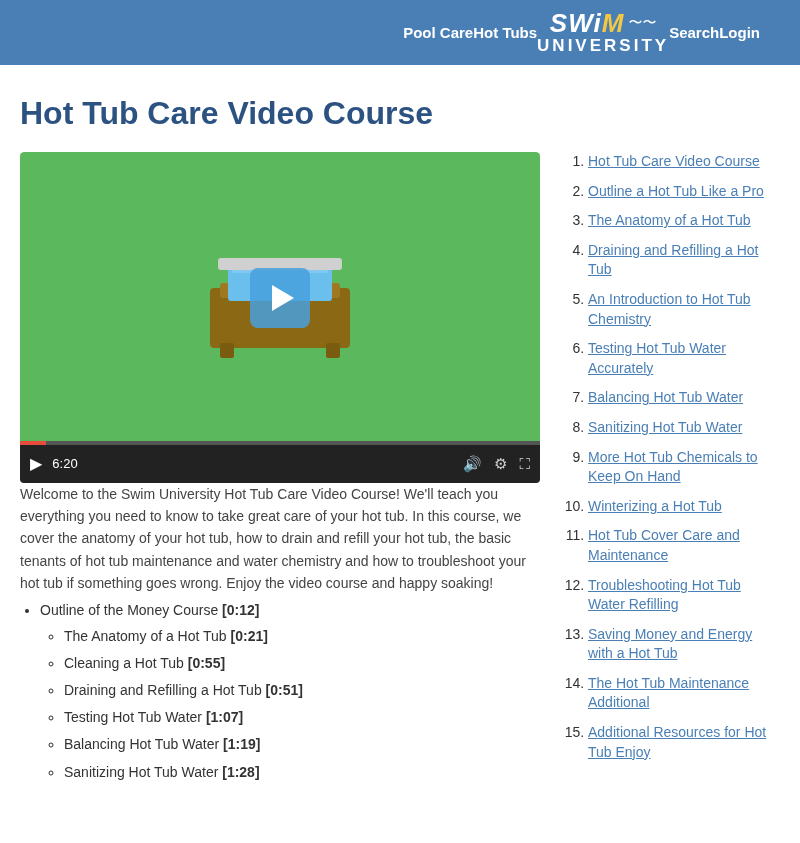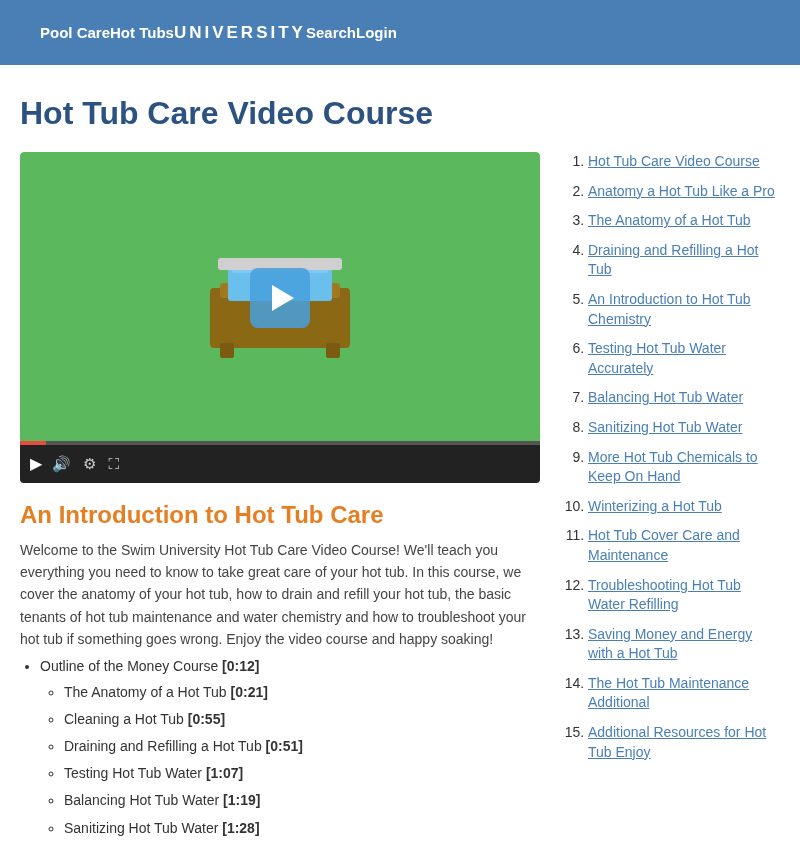--- a/index.html
+++ b/index.html
@@ -10,7 +10,7 @@
       background: #4a7fb5;
       display: flex;
       align-items: center;
-      justify-content: flex-start;
+      justify-content: flex-end;
       padding: 13px 40px;
       height: 65px;
     }

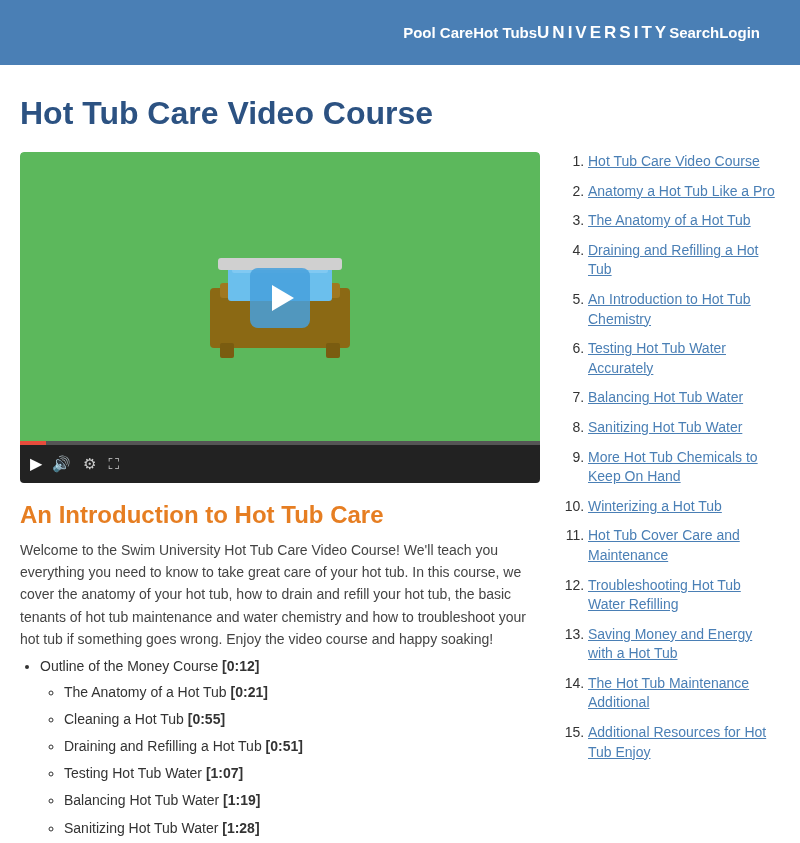--- a/index.html
+++ b/index.html
@@ -185,6 +185,10 @@
   <a>Pool Care</a>
   <a>Hot Tubs</a>
   <div class="nav-logo">
+    <div style="display:flex;align-items:center;gap:4px;">
+      <span class="nav-logo-swim">SWi<span>M</span></span>
+      <span class="nav-logo-waves">〜〜</span>
+    </div>
     <span class="nav-logo-university">UNIVERSITY</span>
   </div>
   <a>Search</a>

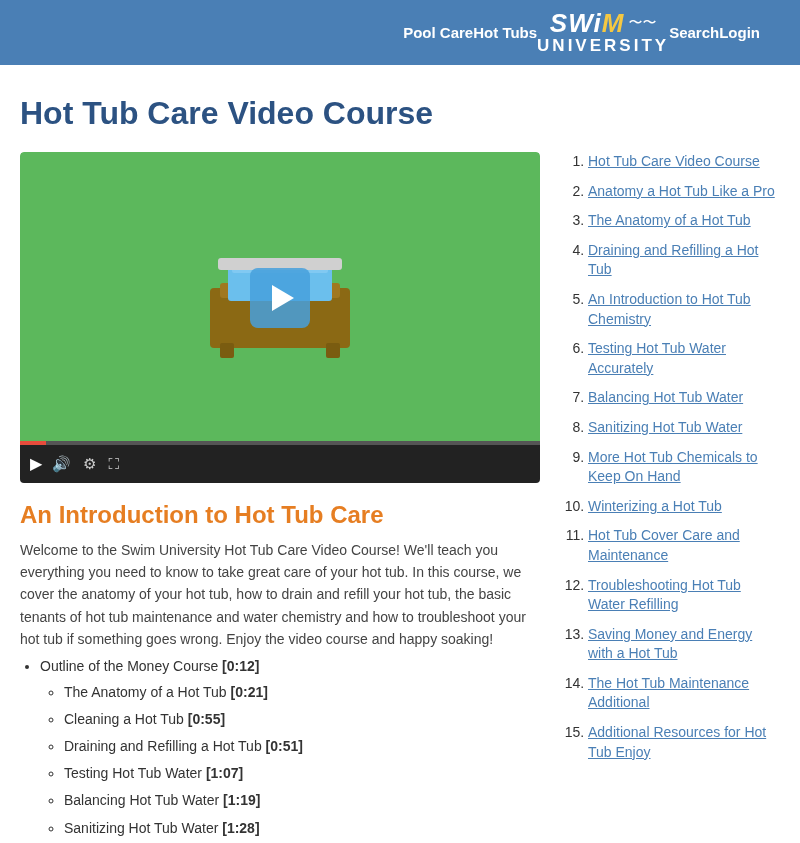--- a/index.html
+++ b/index.html
@@ -279,7 +279,7 @@
     <aside class="sidebar">
       <ol>
         <li><a>Hot Tub Care Video Course</a></li>
-        <li><a>Anatomy a Hot Tub Like a Pro</a></li>
+        <li><a>Outline a Hot Tub Like a Pro</a></li>
         <li><a>The Anatomy of a Hot Tub</a></li>
         <li><a>Draining and Refilling a Hot Tub</a></li>
         <li><a>An Introduction to Hot Tub Chemistry</a></li>

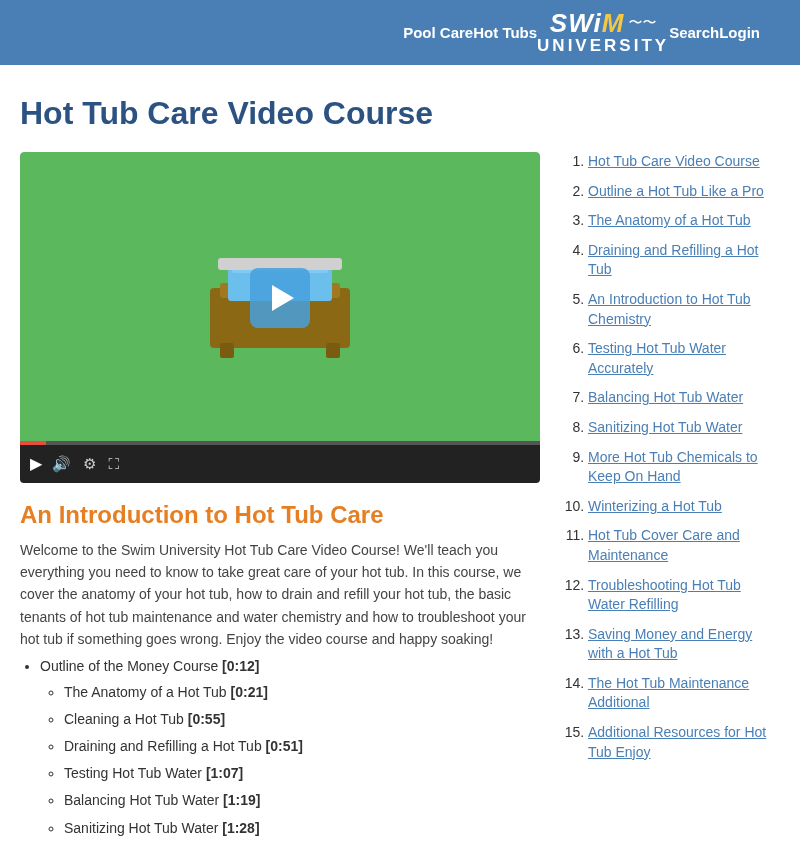--- a/index.html
+++ b/index.html
@@ -229,6 +229,7 @@
           </div>
           <div class="video-controls">
             <span class="vc-play">▶</span>
+            <span class="vc-time">6:20</span>
             <div class="vc-icons">
               <span>🔊</span>
               <span>⚙</span>

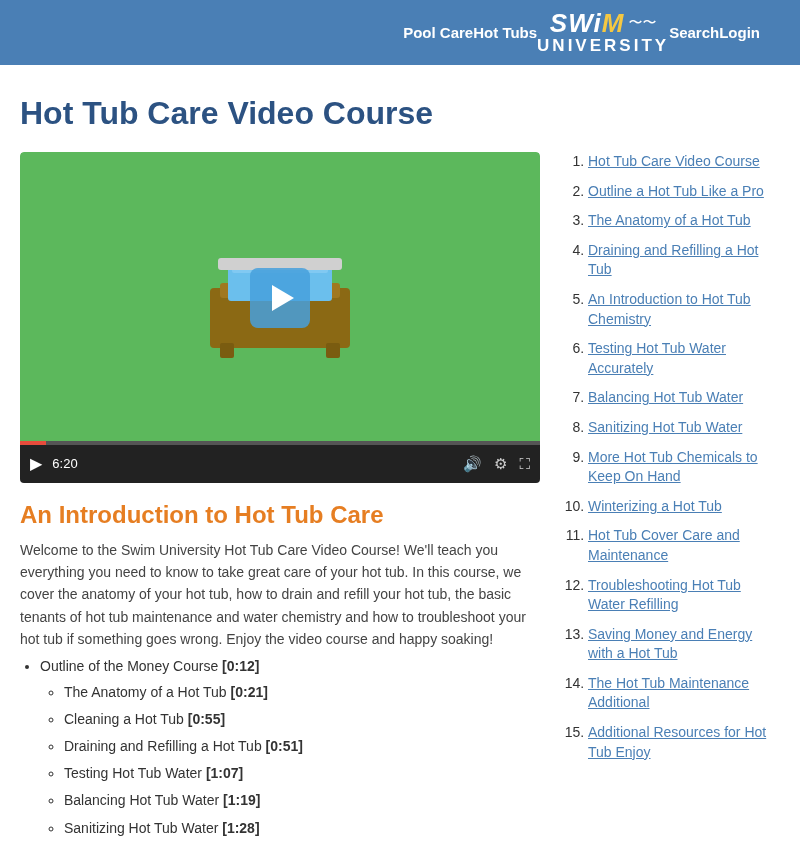--- a/index.html
+++ b/index.html
@@ -239,7 +239,6 @@
         </div>
       </div>
 
-      <h2 class="article-title">An Introduction to Hot Tub Care</h2>
       <p class="article-intro">Welcome to the Swim University Hot Tub Care Video Course! We'll teach you everything you need to know to take great care of your hot tub. In this course, we cover the anatomy of your hot tub, how to drain and refill your hot tub, the basic tenants of hot tub maintenance and water chemistry and how to troubleshoot your hot tub if something goes wrong. Enjoy the video course and happy soaking!</p>
 
       <ul class="outline-list">

